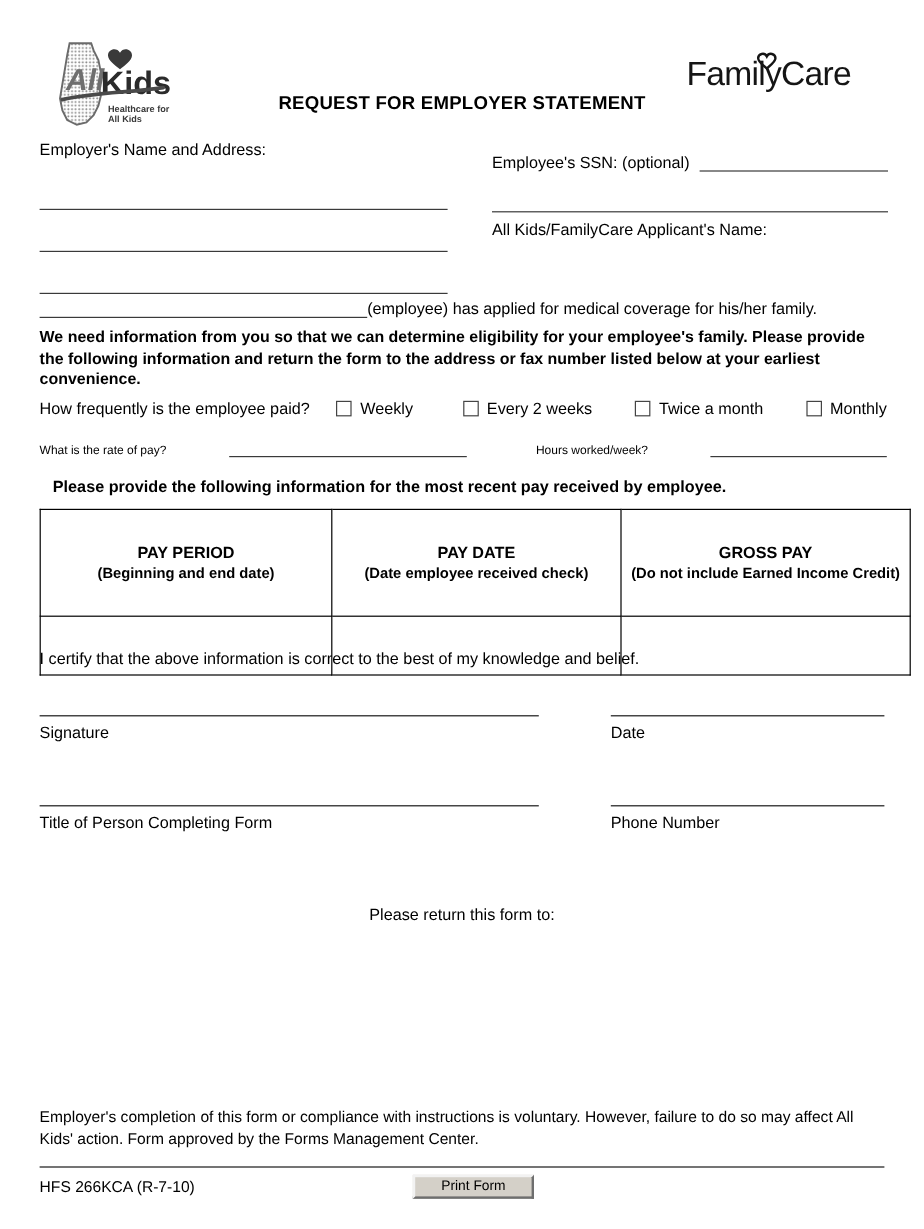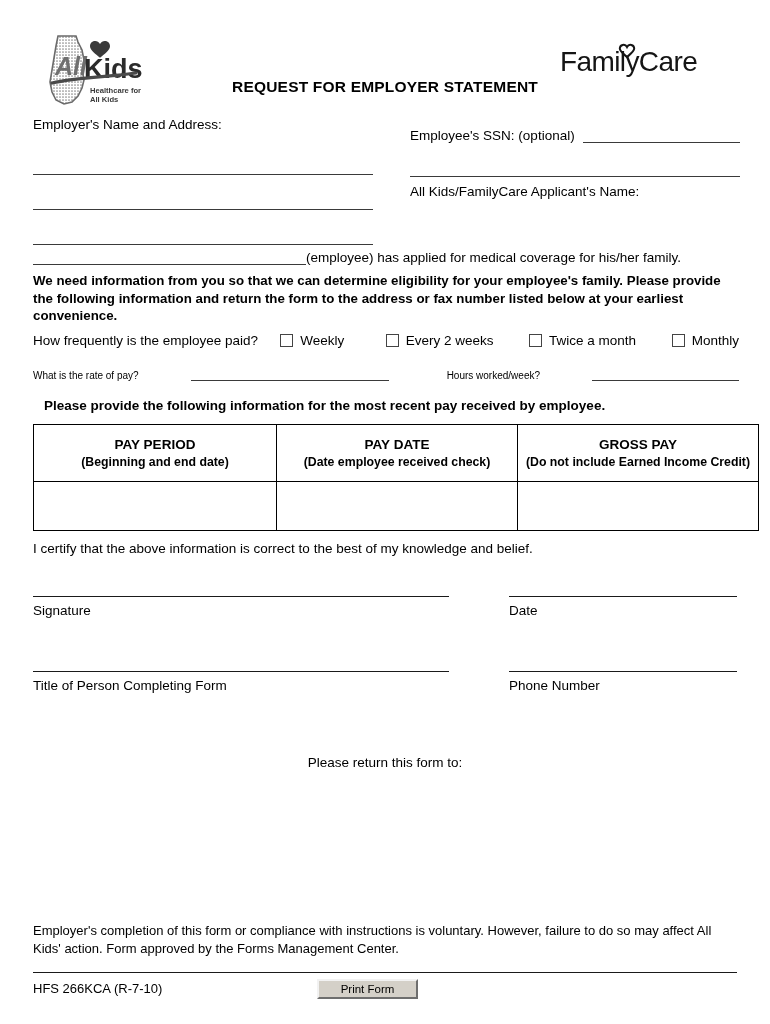--- a/index.html
+++ b/index.html
@@ -36,7 +36,7 @@
   }
   .logo-familycare {
     position: absolute;
-    right: 53px;
+    right: 41px;
     top: 38px;
     width: 160px;
     height: 40px;

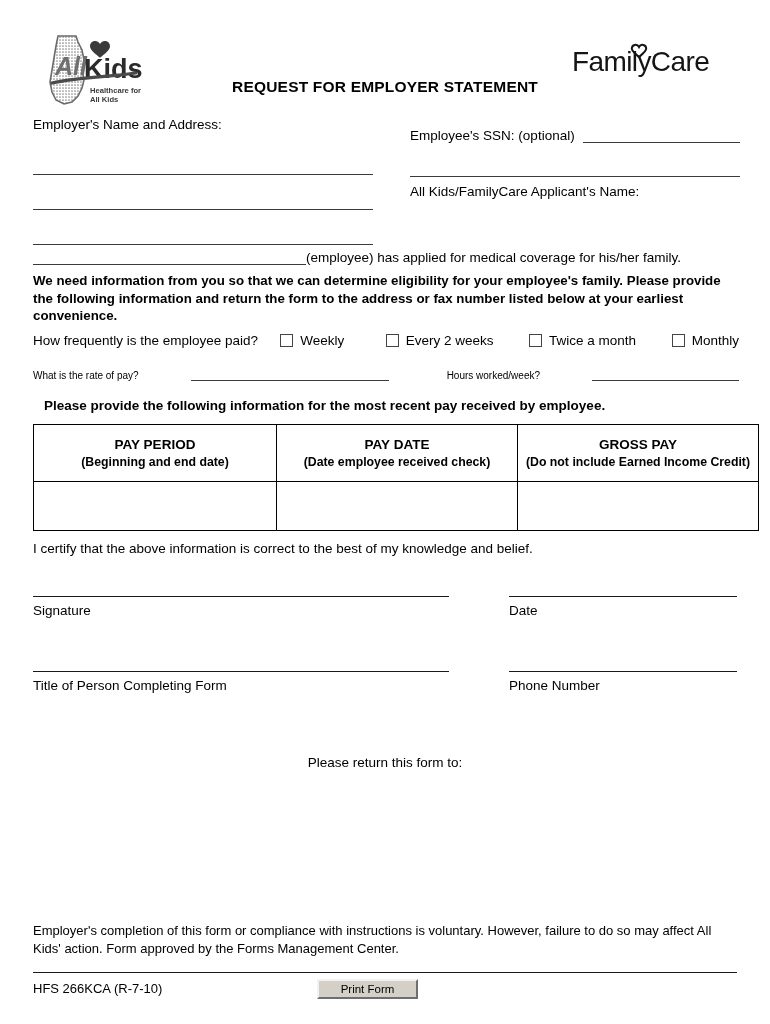--- a/index.html
+++ b/index.html
@@ -201,7 +201,7 @@
     height: 48px;
     vertical-align: middle;
     text-align: center;
-    padding: 4px 3px;
+    padding: 20px 3px;
   }
   .pay-table .th-main {
     font-size: 13.5px;

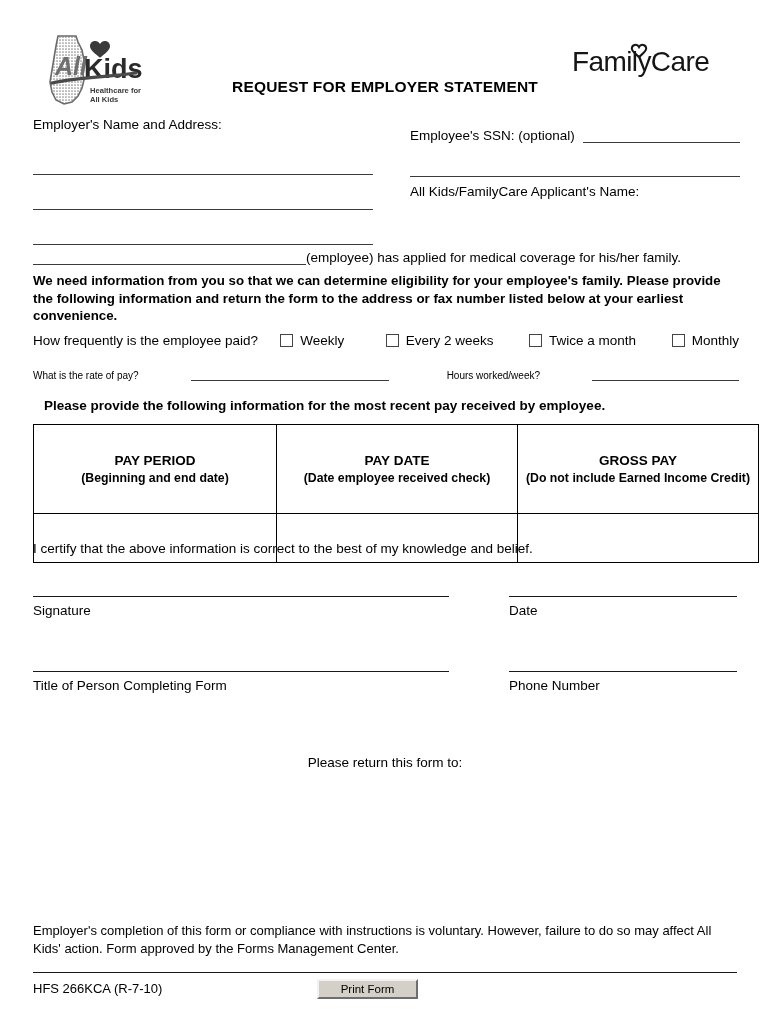--- a/index.html
+++ b/index.html
@@ -282,7 +282,7 @@
   }
   .print-btn {
     position: absolute;
-    left: 317px;
+    left: 344px;
     top: 979px;
     width: 101px;
     height: 20px;

